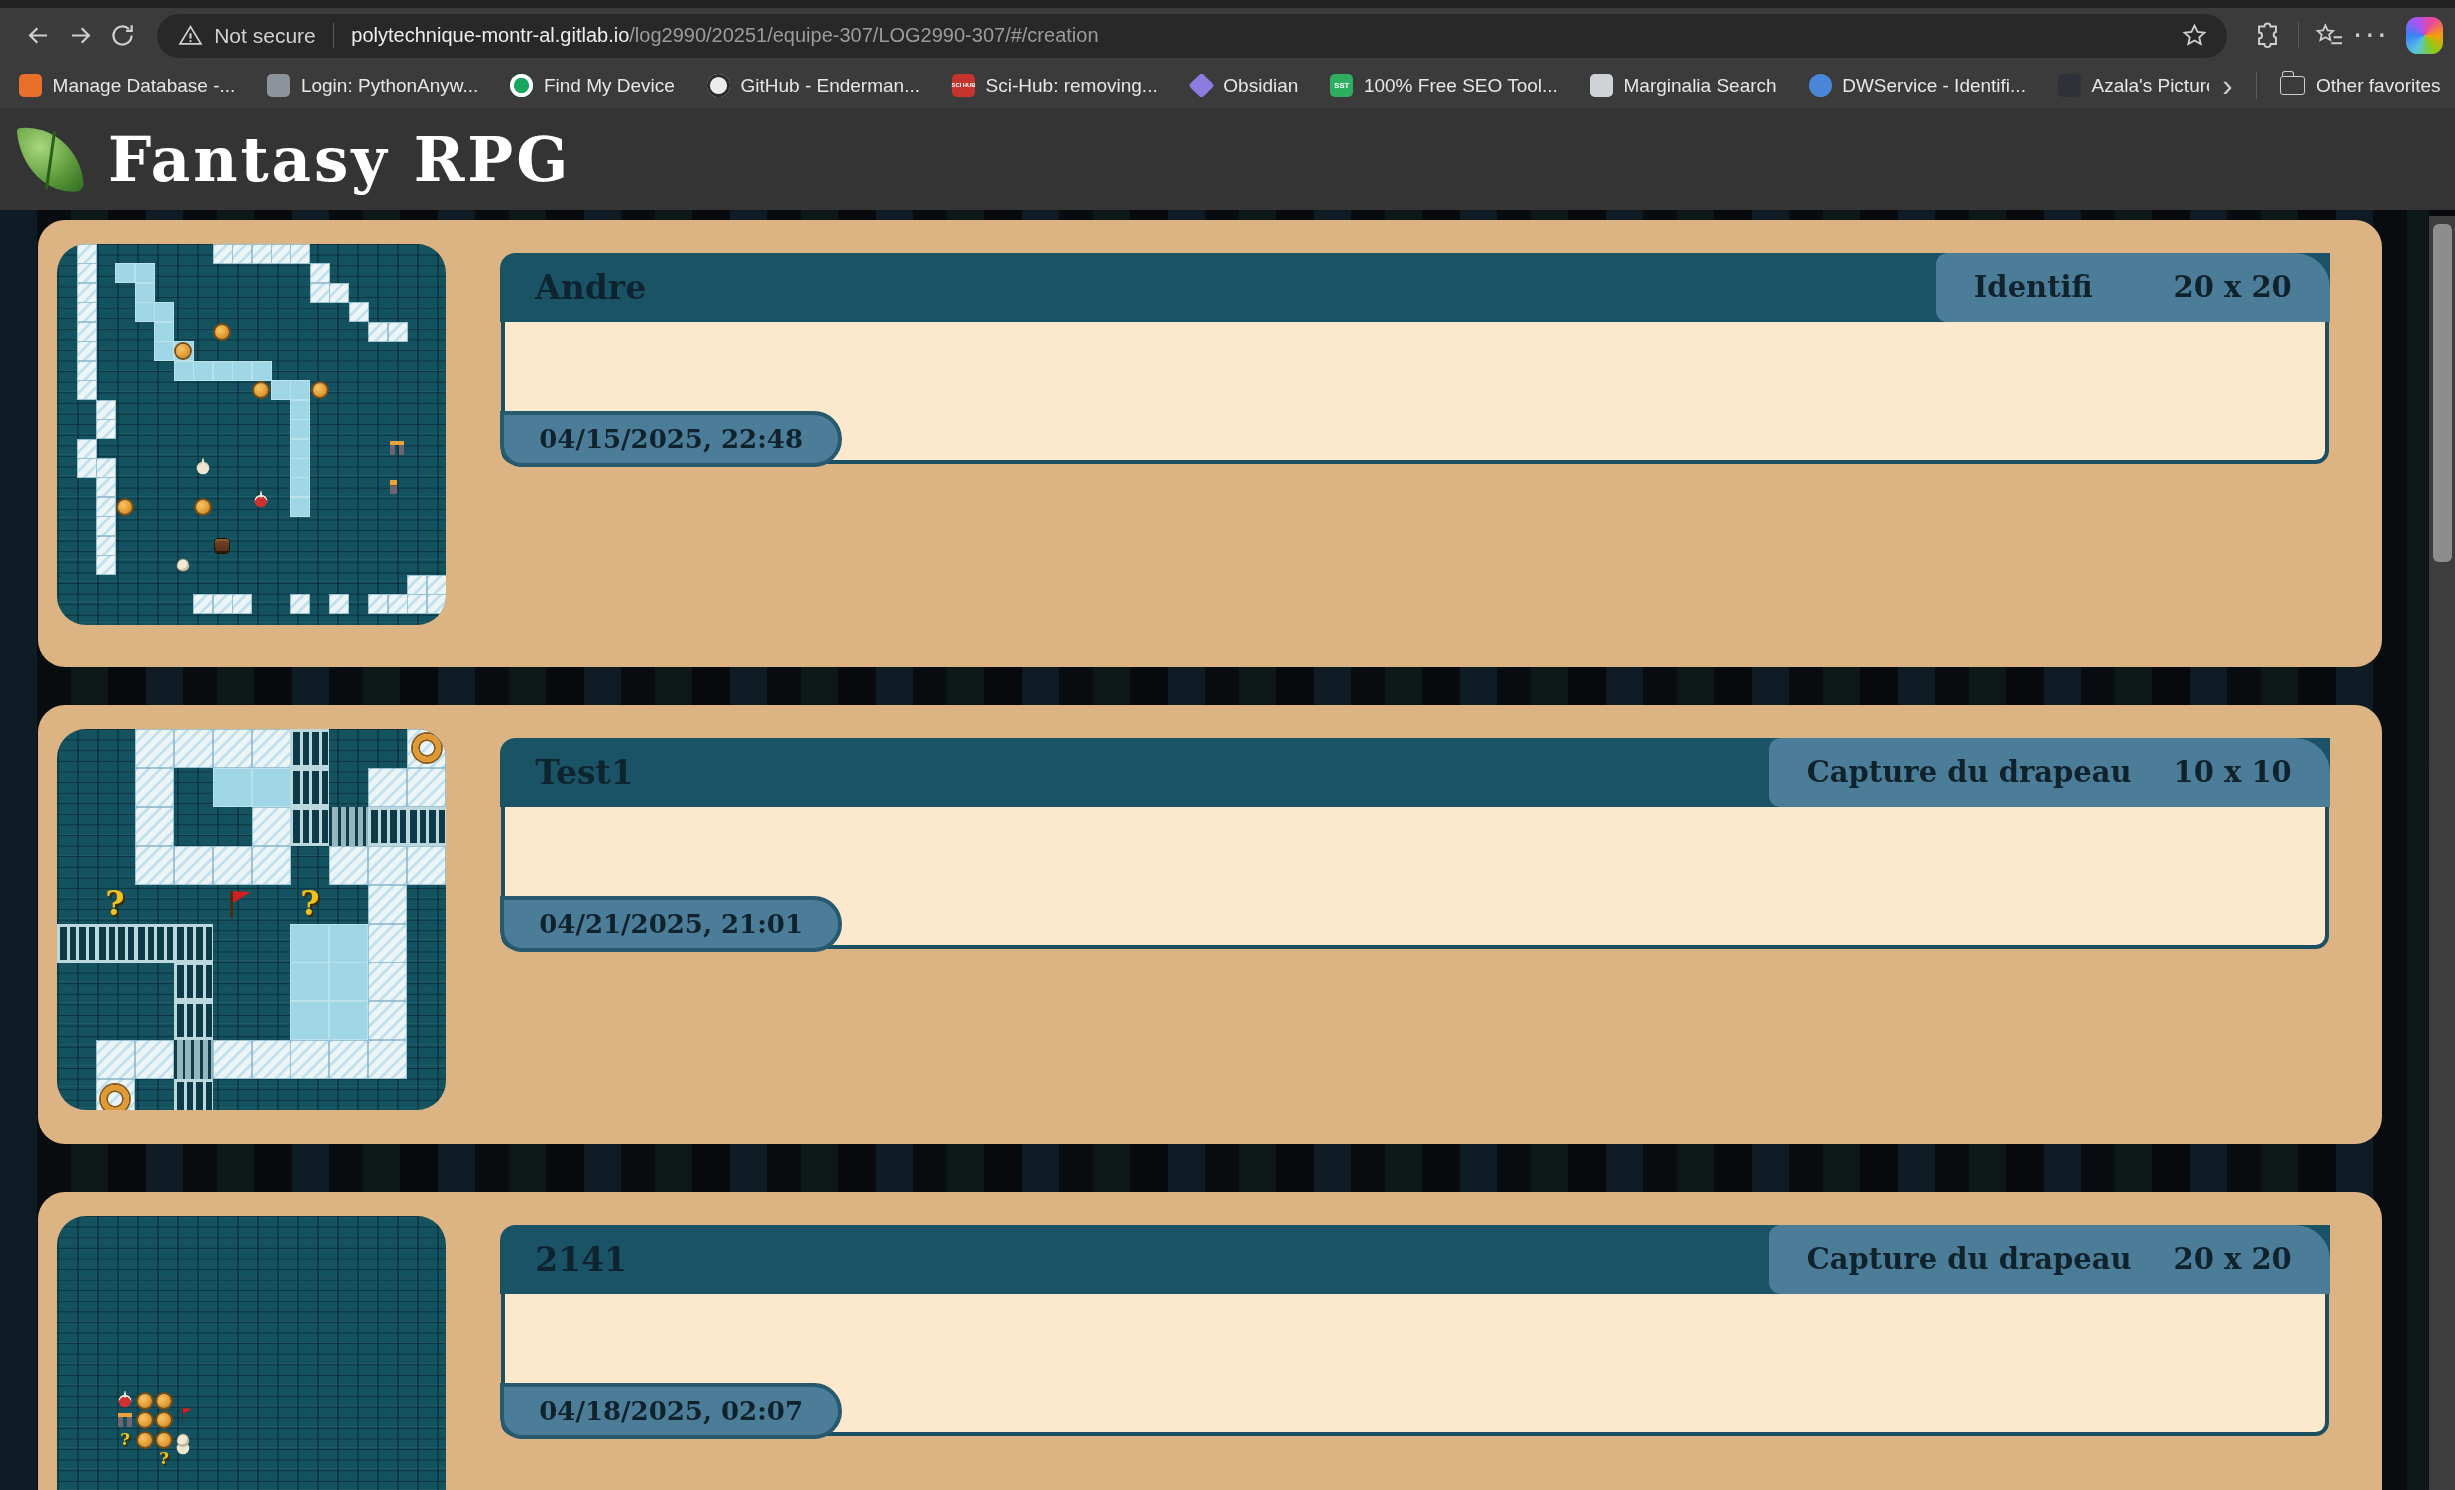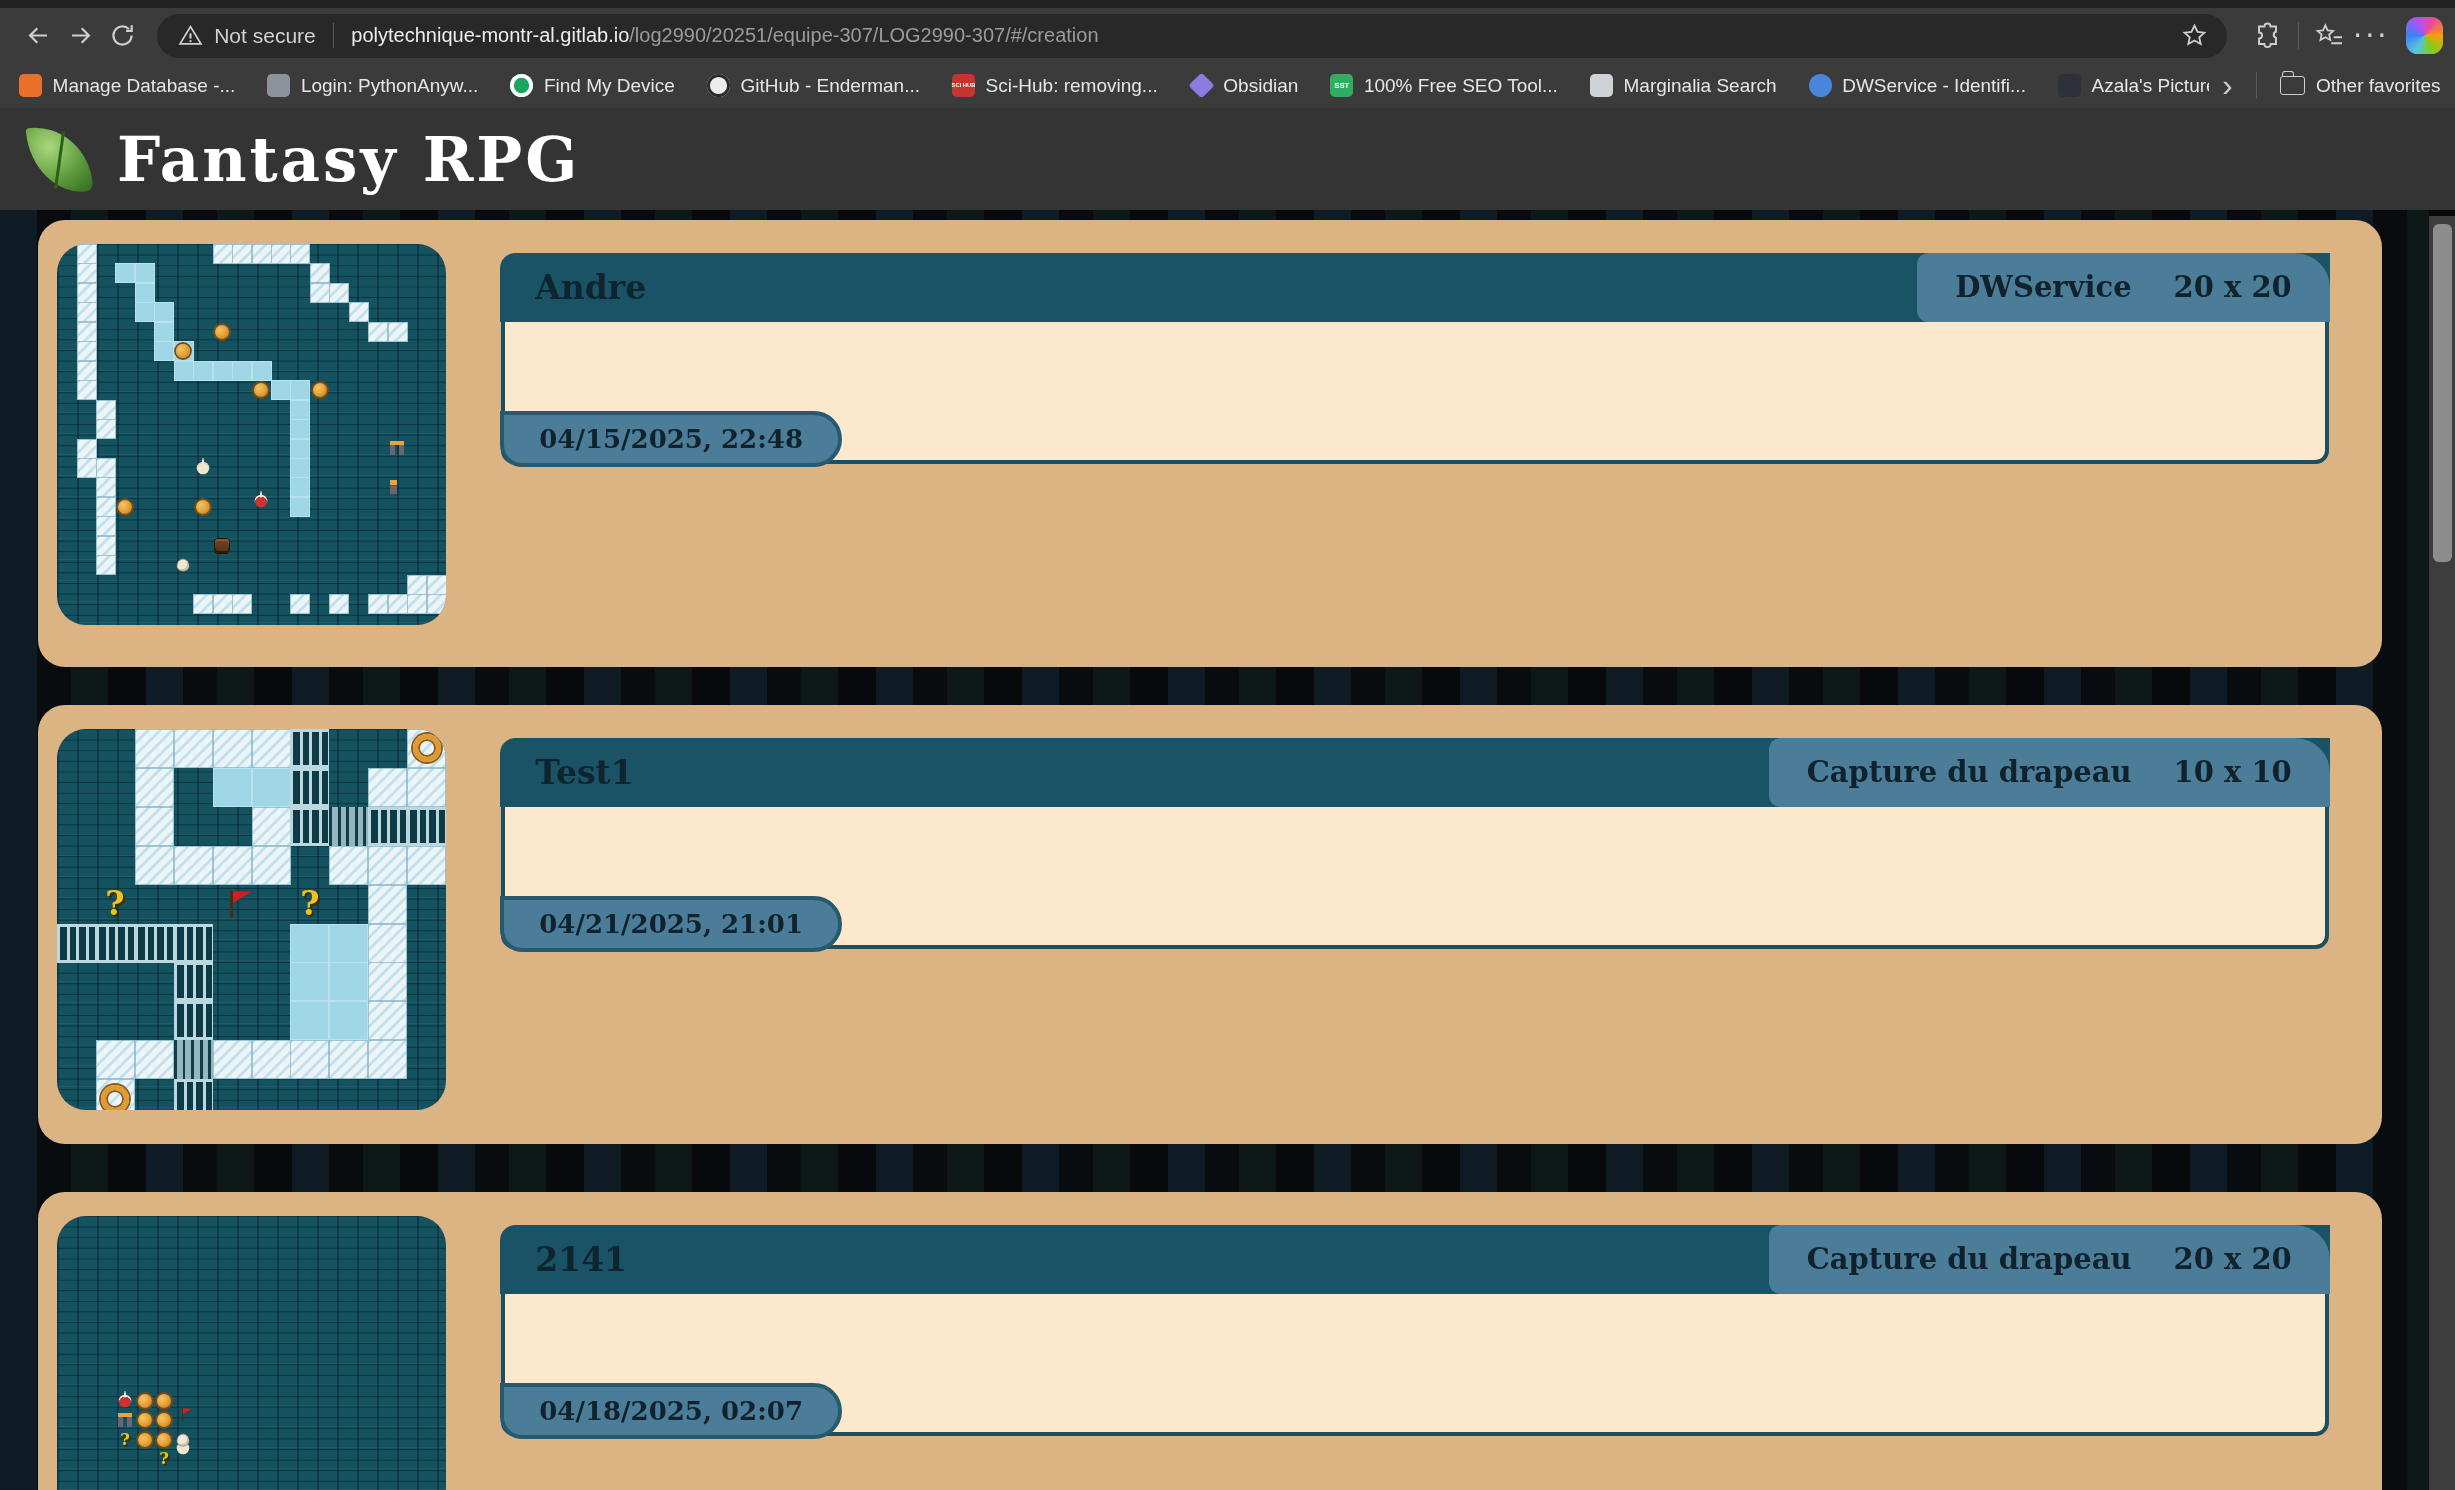--- a/index.html
+++ b/index.html
@@ -46,7 +46,7 @@
 
   
   .page { position:absolute; top:108px; left:0; right:0; bottom:0; background:#07090c; }
-  .page-header { height:102px; background:#343434; display:flex; align-items:center; gap:27px; padding-left:29px; }
+  .page-header { height:102px; background:#343434; display:flex; align-items:center; gap:27px; padding-left:20px; }
   .leaf { width:61px; height:69px; position:relative; transform:rotate(-6deg);
           background:radial-gradient(circle at 35% 30%, #a9d87b, #5f9c3e 55%, #2f6b1f);
           border-radius:6% 94% 12% 88% / 6% 88% 12% 94%; }

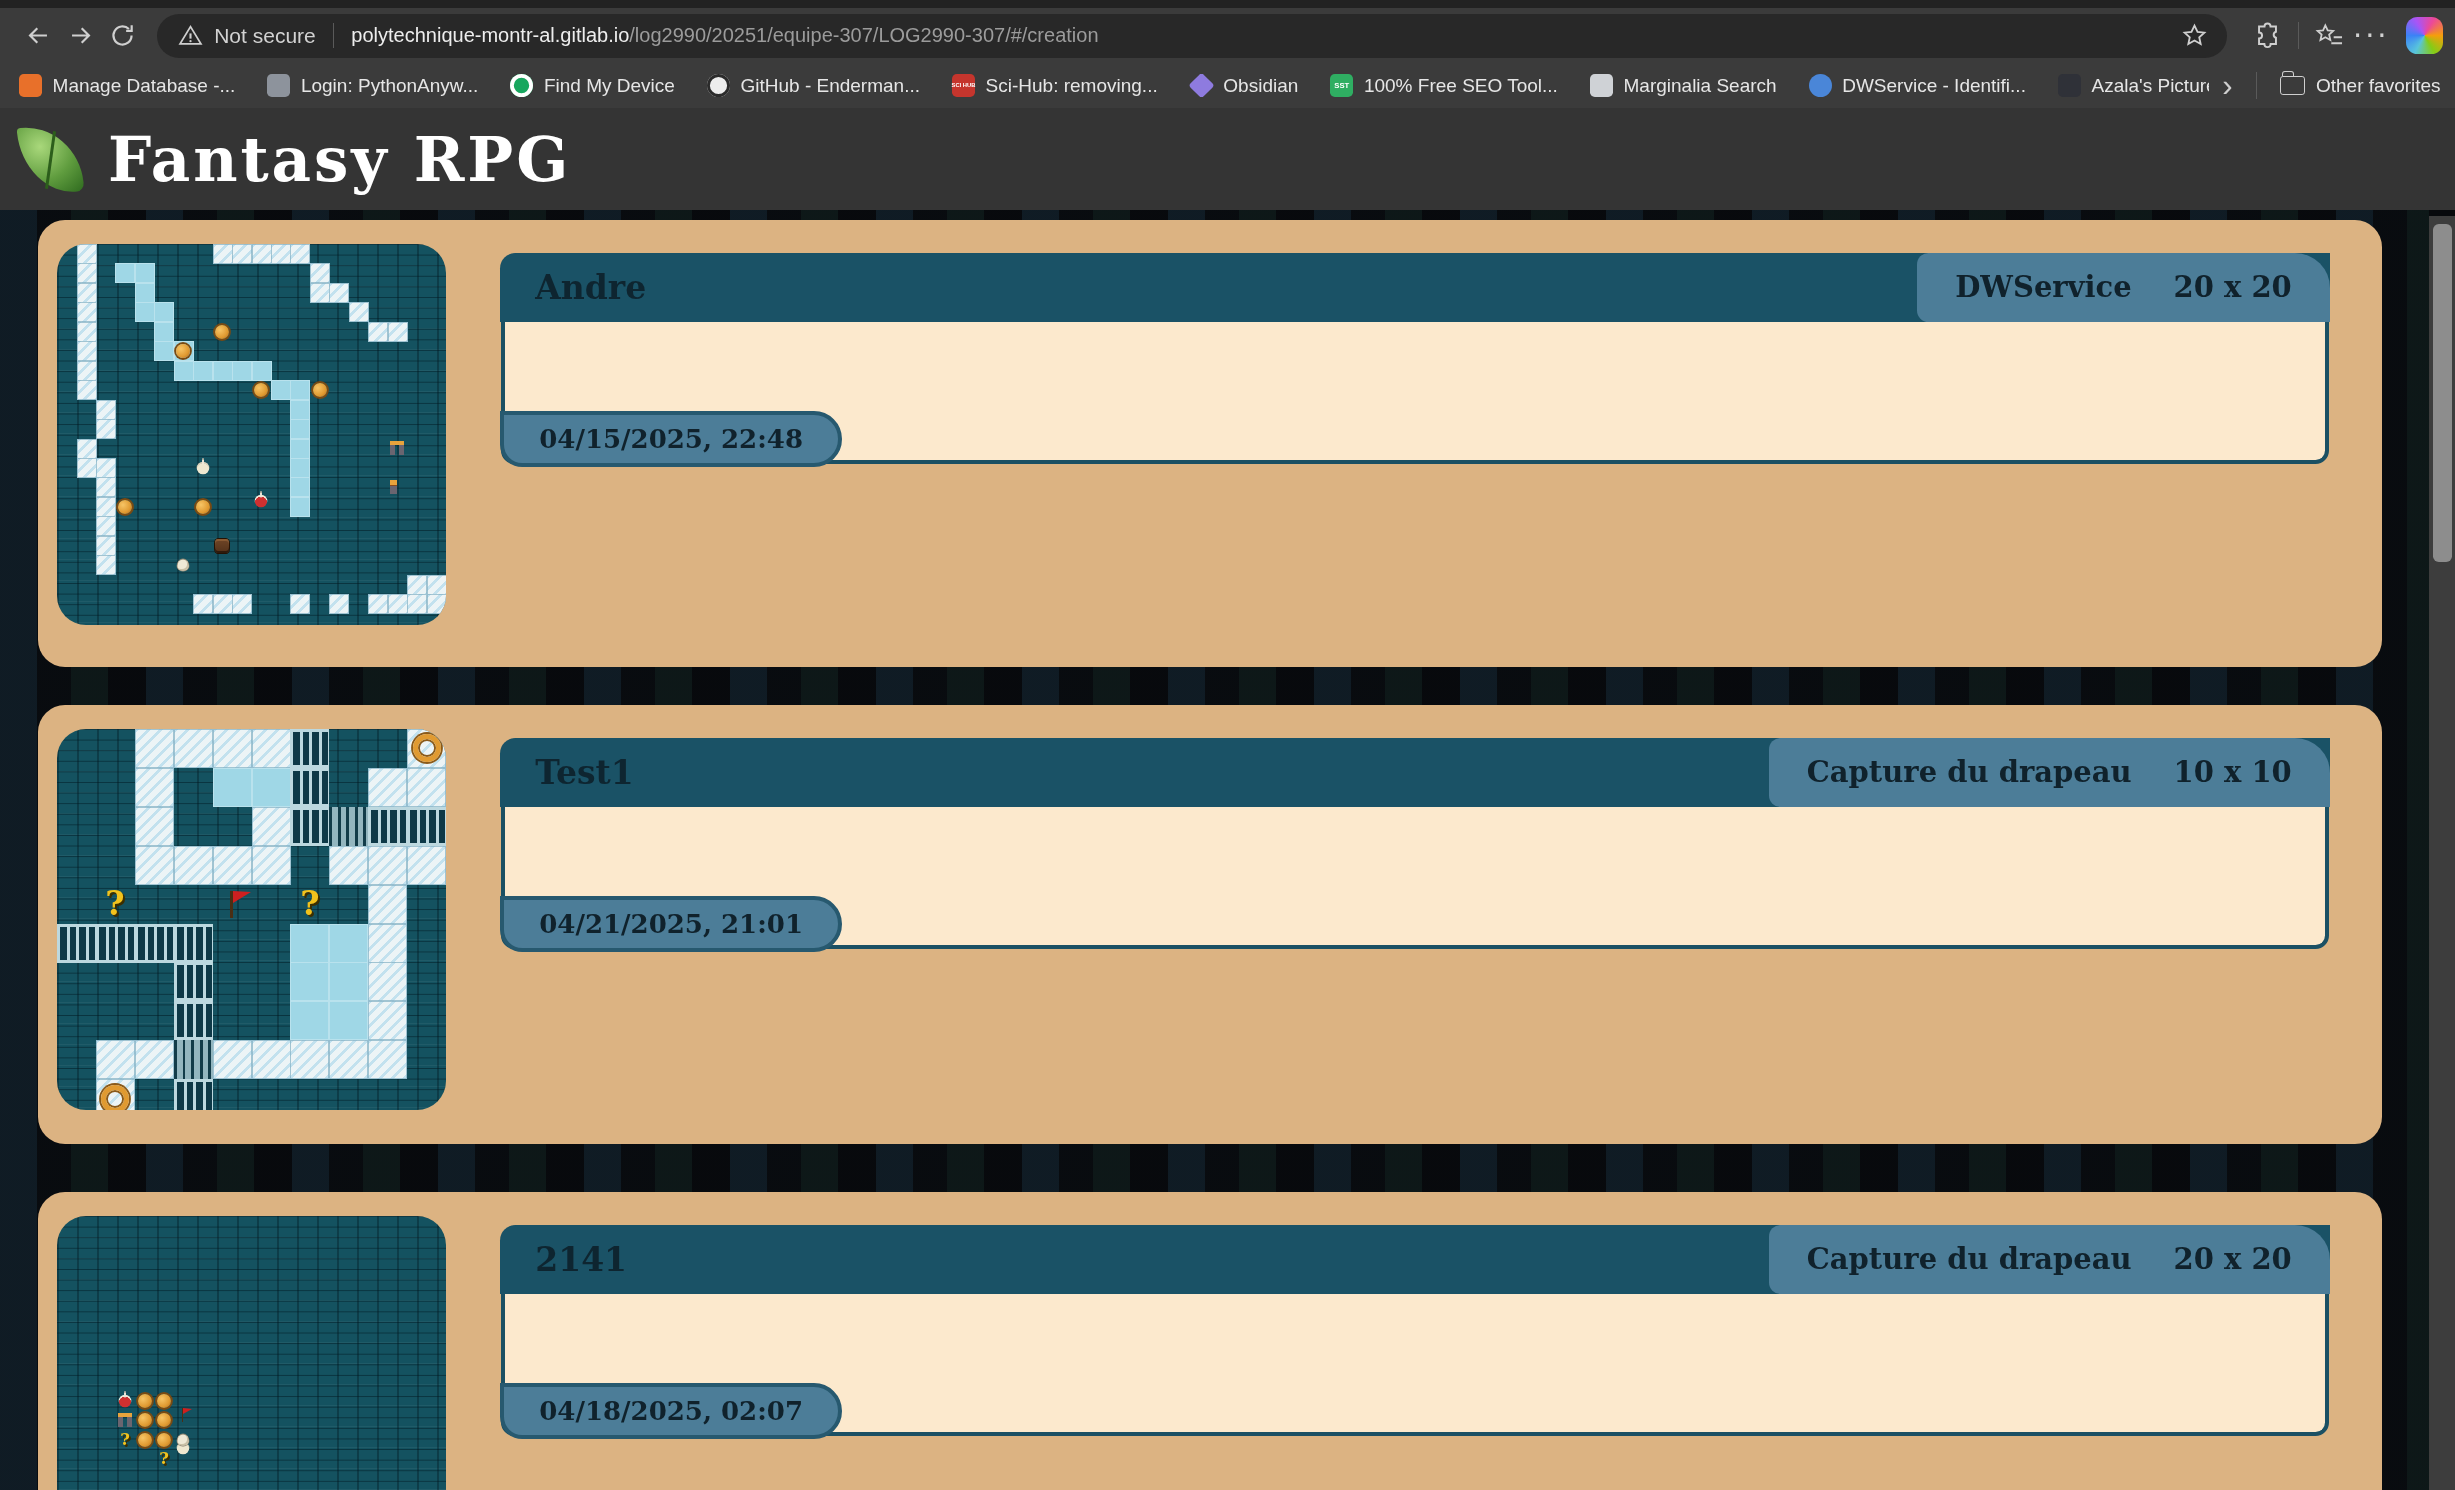--- a/index.html
+++ b/index.html
@@ -327,7 +327,7 @@
           <div class="cr-header">
             <div class="game-name">Andre</div>
             <div class="mode-badge">
-              <span>DWService</span>
+              <span>Identifi</span>
               <span>20 x 20</span>
             </div>
           </div>

